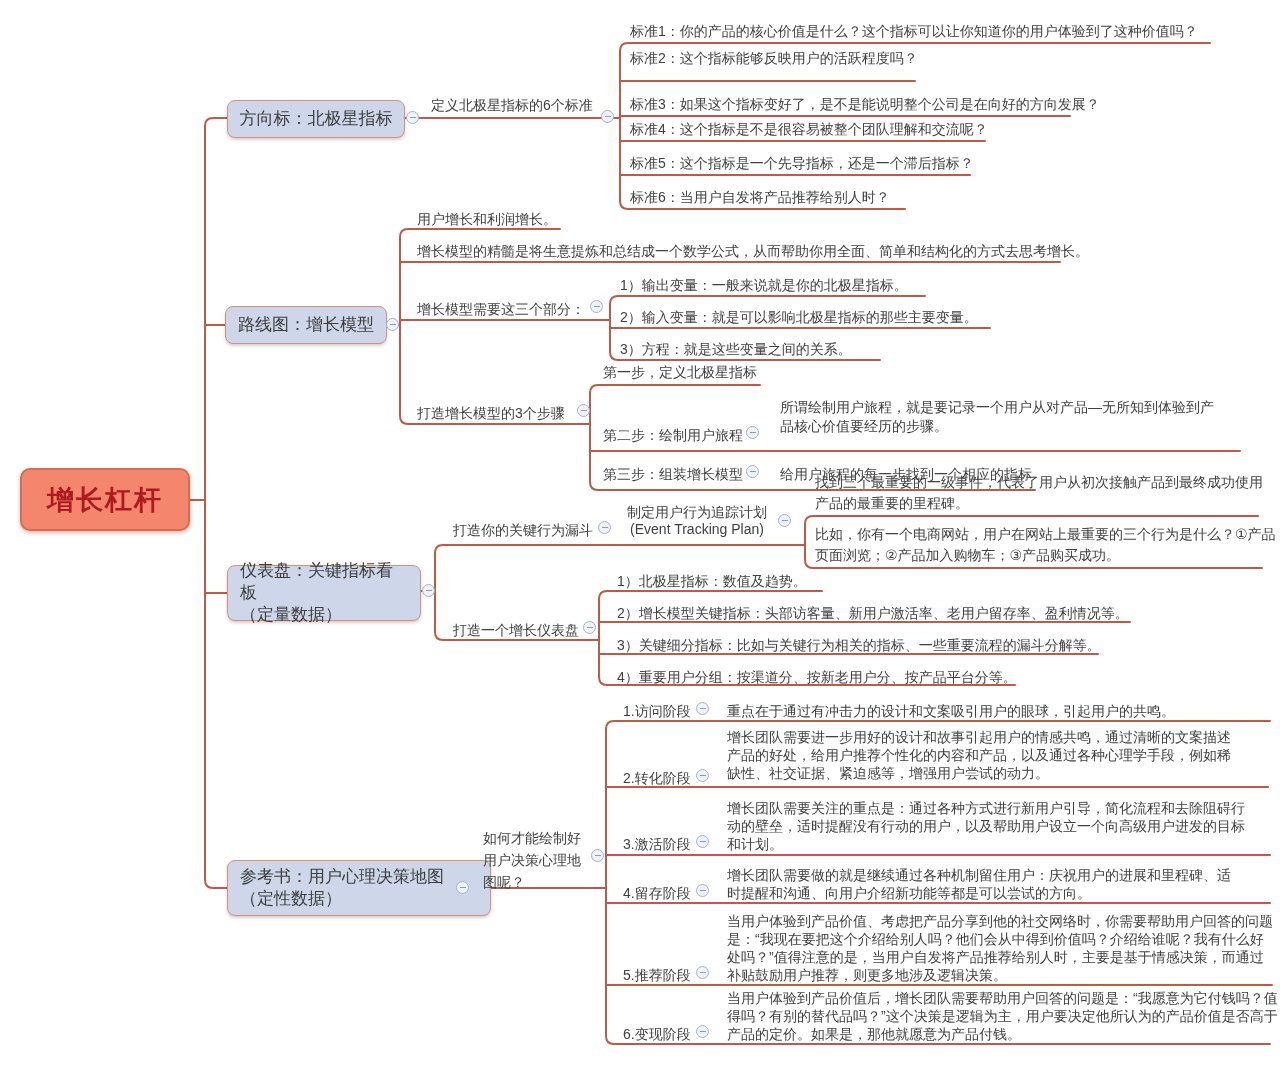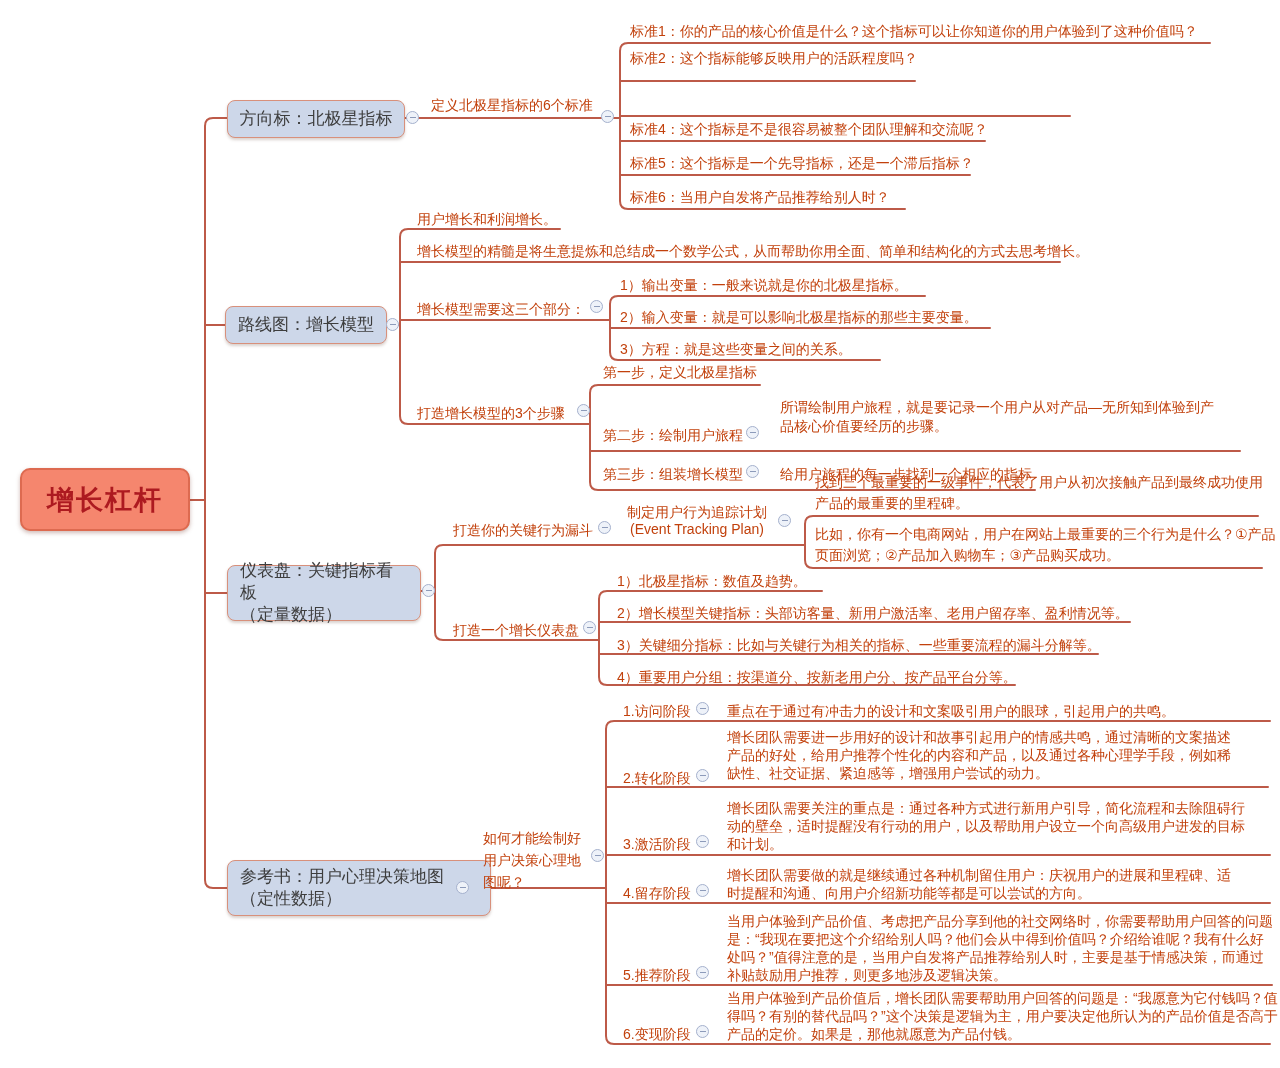--- a/index.html
+++ b/index.html
@@ -6,7 +6,7 @@
   #stage{position:relative;width:1280px;height:1068px;background:#ffffff;overflow:hidden;
          font-family:"Liberation Sans","DejaVu Sans",sans-serif;}
   #wires{position:absolute;left:0;top:0;z-index:0;}
-  .t{position:absolute;font-size:14px;line-height:19px;color:#c2410c;white-space:pre;z-index:1;}
+  .t{position:absolute;font-size:14px;line-height:19px;color:#404040;white-space:pre;z-index:1;}
   .lh17{line-height:17px}.lh18{line-height:18px}.lh21{line-height:21px}.lh22{line-height:22px}
   .ctr{text-align:center}
   .box{position:absolute;background:#cdd7e9;border:1.5px solid #d8907b;border-radius:8px;

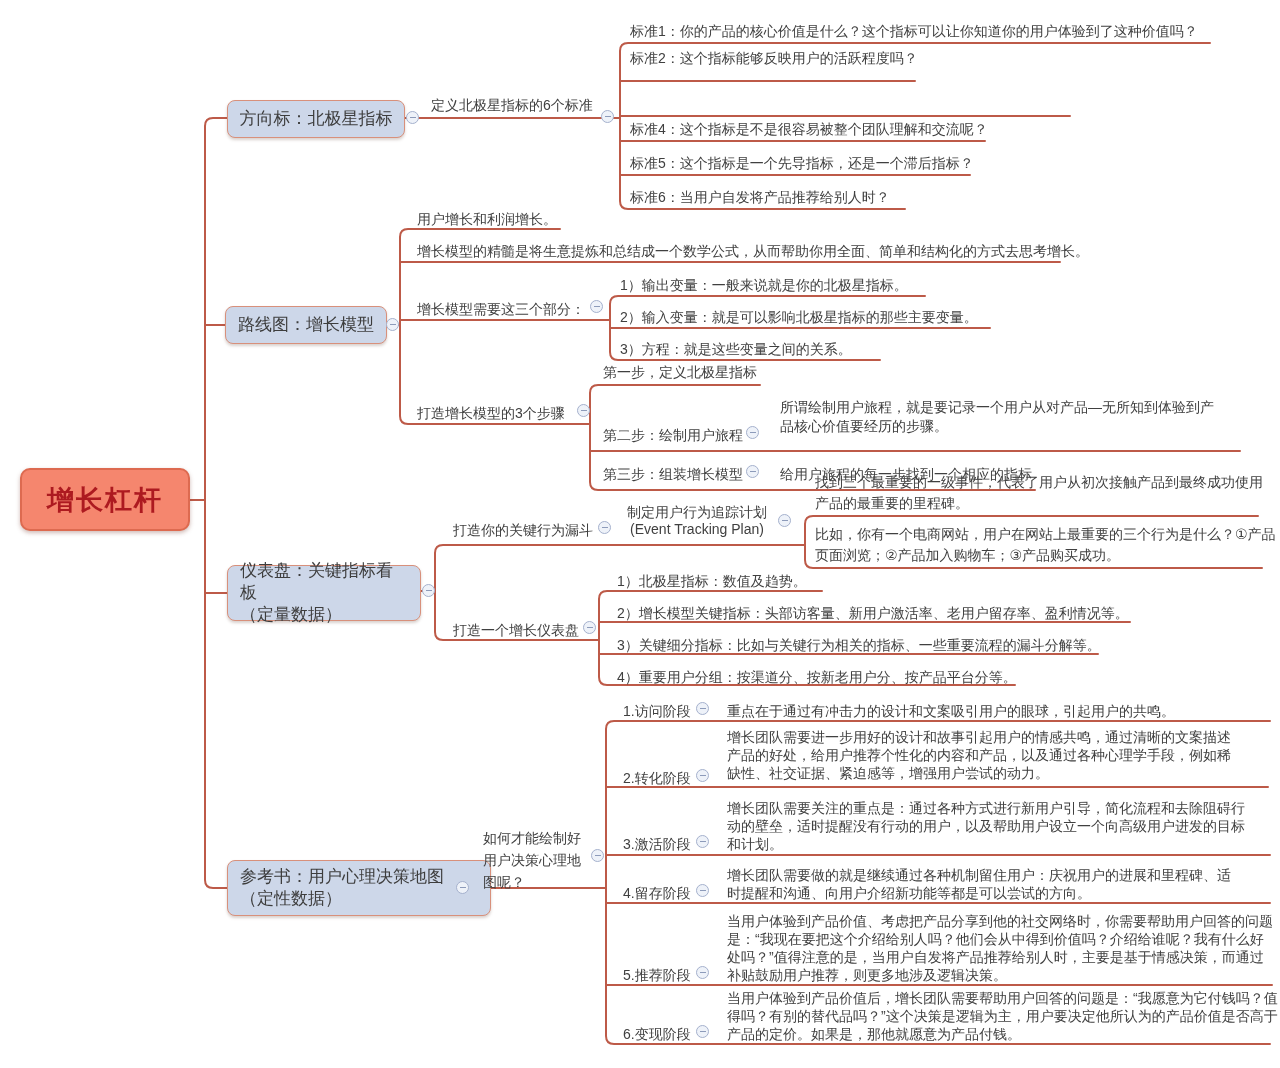--- a/index.html
+++ b/index.html
@@ -59,6 +59,7 @@
   <div class="t" style="left:431px;top:96px">定义北极星指标的6个标准</div>
   <div class="t" style="left:630px;top:22px">标准1：你的产品的核心价值是什么？这个指标可以让你知道你的用户体验到了这种价值吗？</div>
   <div class="t" style="left:630px;top:49px">标准2：这个指标能够反映用户的活跃程度吗？</div>
+  <div class="t" style="left:630px;top:95px">标准3：如果这个指标变好了，是不是能说明整个公司是在向好的方向发展？</div>
   <div class="t" style="left:630px;top:120px">标准4：这个指标是不是很容易被整个团队理解和交流呢？</div>
   <div class="t" style="left:630px;top:154px">标准5：这个指标是一个先导指标，还是一个滞后指标？</div>
   <div class="t" style="left:630px;top:188px">标准6：当用户自发将产品推荐给别人时？</div>

